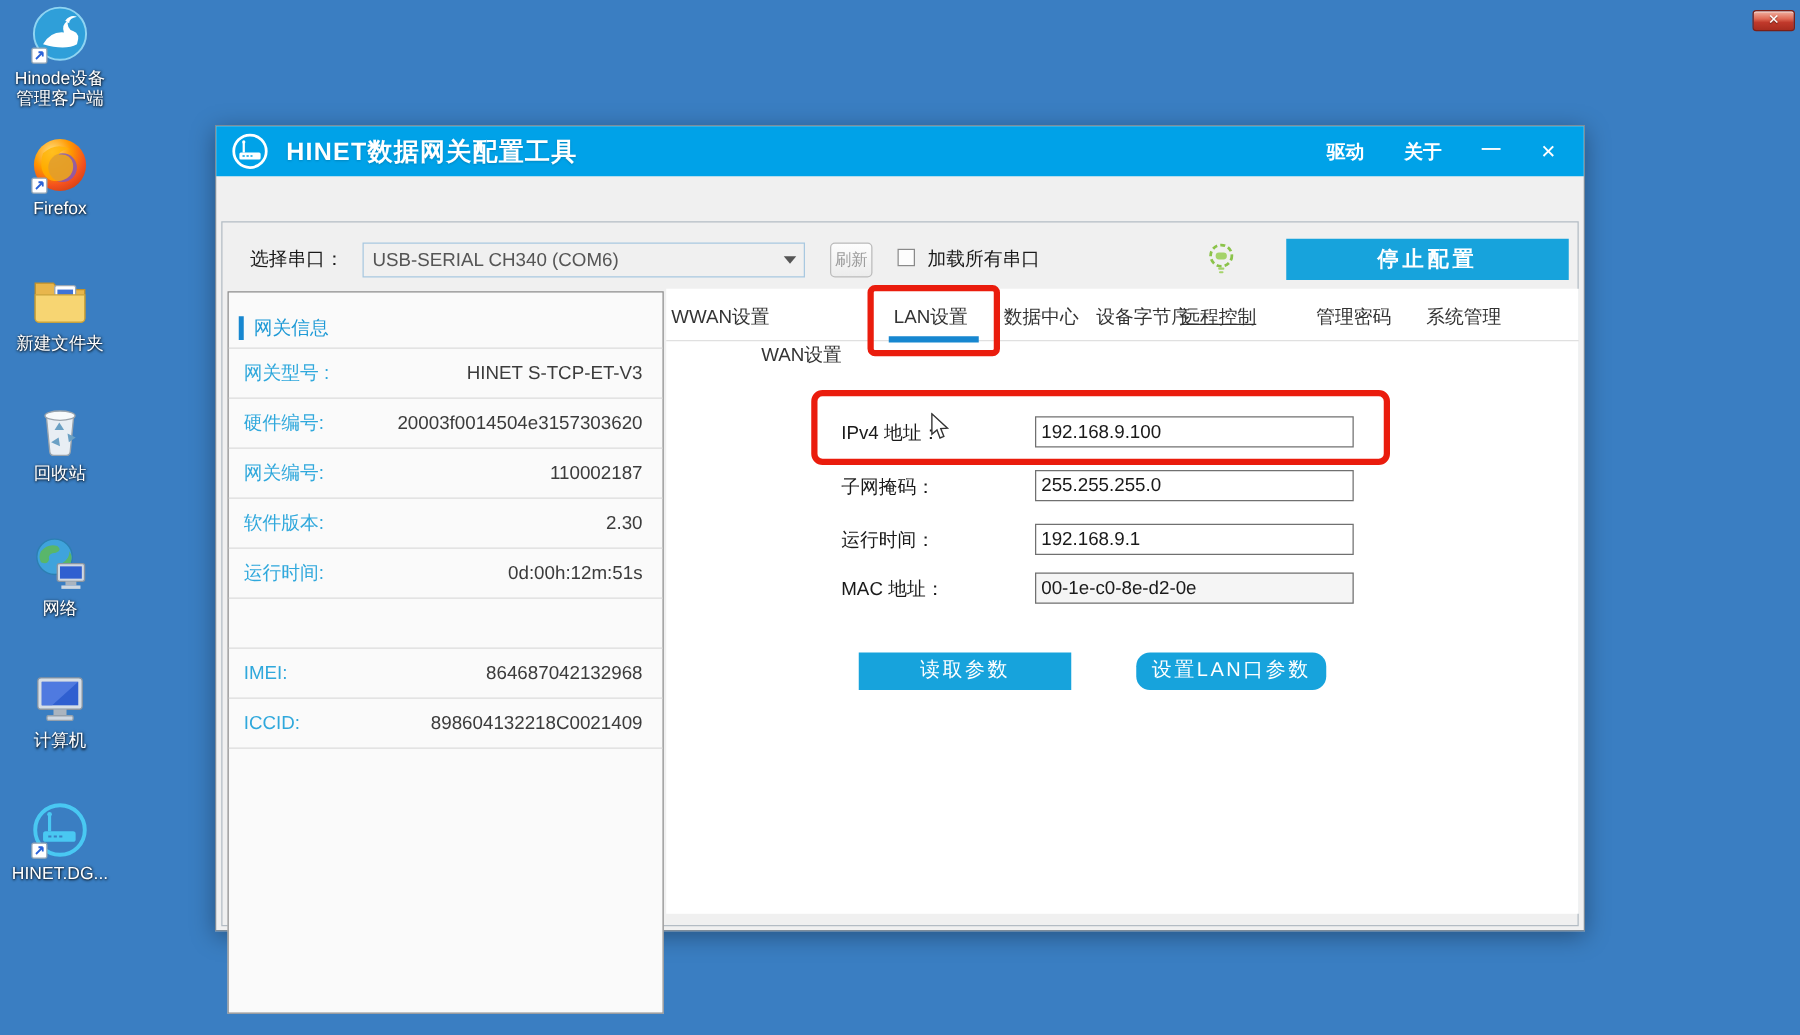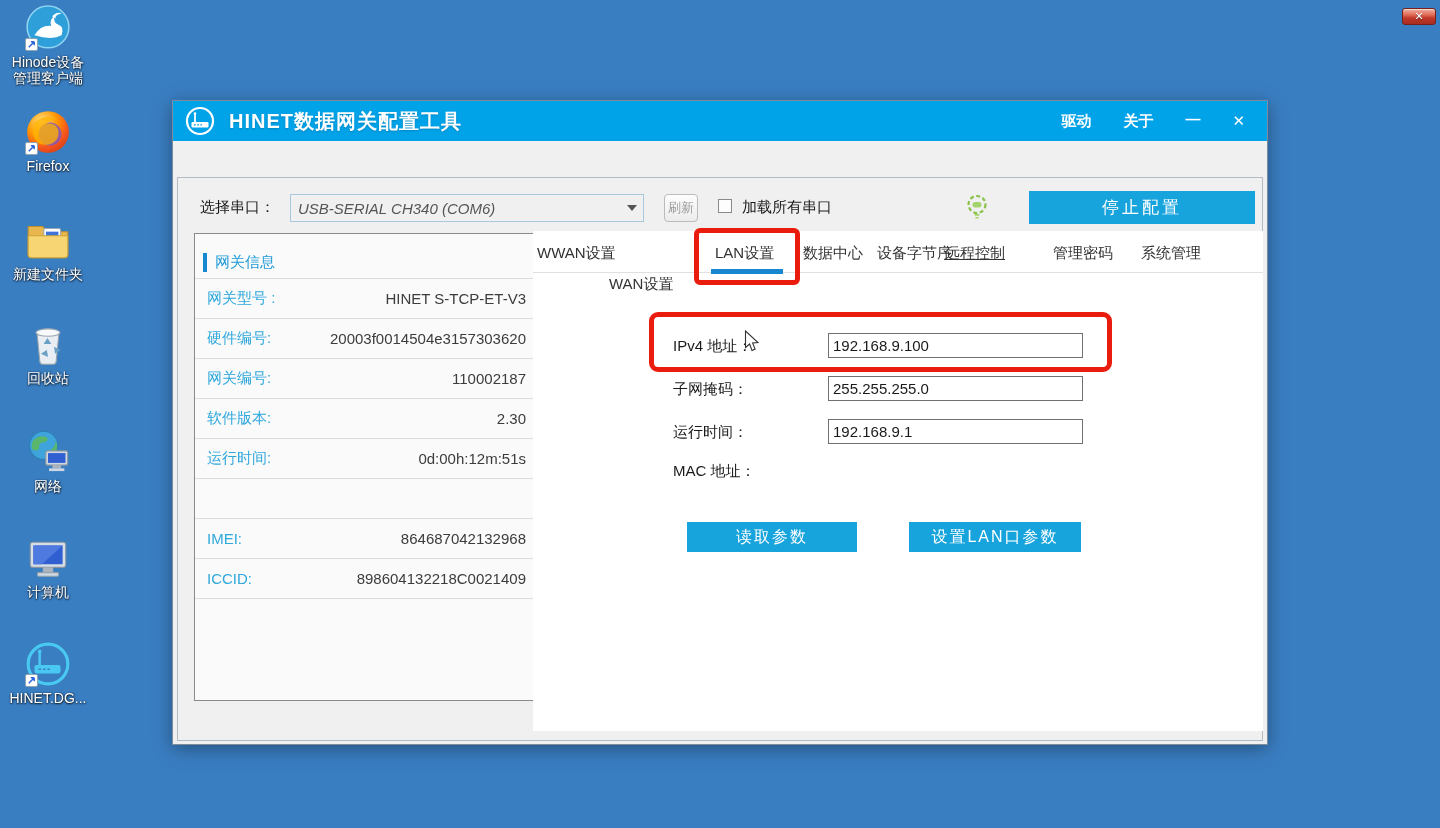--- a/index.html
+++ b/index.html
@@ -40,7 +40,7 @@
   
   .t-label { position:absolute; left:22px; top:20px; font-size:15px; color:#1a1a1a; }
   .combo { position:absolute; left:112px; top:16px; width:354px; height:28px; background:#f0f0f0; border:1px solid #a8c8e0;
-    display:flex; align-items:center; cursor:pointer;font-style:italic; }
+    display:flex; align-items:center; cursor:pointer; }
   .combo .val { flex:1; padding-left:7px; font-size:15px; color:#555; white-space:nowrap; overflow:hidden; }
   .combo .arr { width:22px; display:flex; justify-content:center; }
   .combo .arr i { border:5px solid transparent; border-top:6px solid #555; margin-top:5px; }

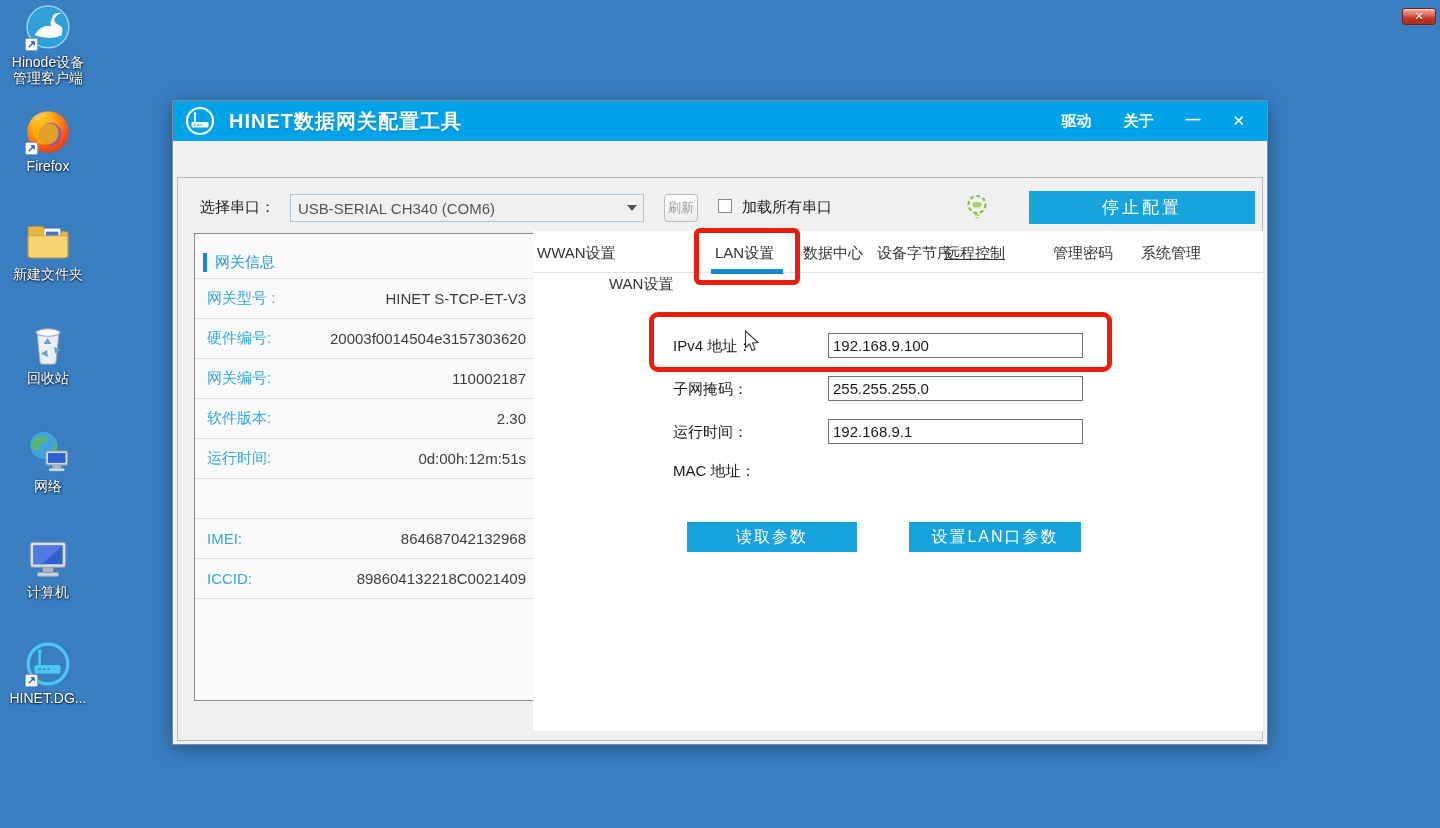--- a/index.html
+++ b/index.html
@@ -50,7 +50,7 @@
   .cb-label { position:absolute; left:564px; top:20px; font-size:15px; color:#1a1a1a; }
   .green-ico { position:absolute; left:786px; top:16px; width:26px; height:26px; }
   .btn-stop { position:absolute; left:851px; top:13px; width:226px; height:33px; background:#17a3dc; color:#fff;
-    font-size:17px; letter-spacing:3px; text-align:center; line-height:33px; cursor:pointer; }
+    font-size:17px; letter-spacing:3px; text-align:center; line-height:33px; cursor:pointer;font-weight:bold; }
 
   
   .info-panel { position:absolute; left:16px; top:55px; width:349px; height:468px; background:#fafafa; border:1px solid #8a8a8a; }

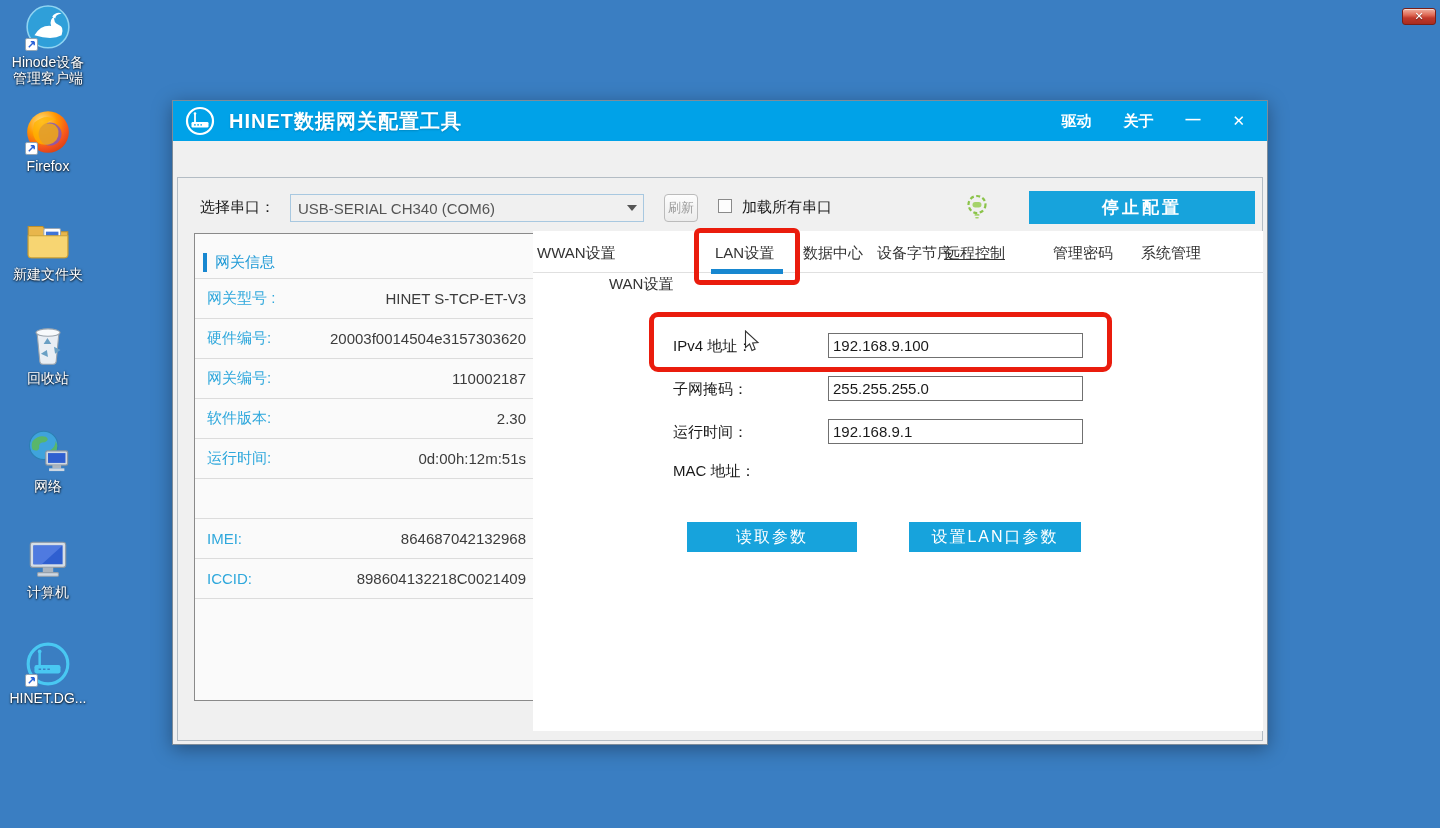--- a/index.html
+++ b/index.html
@@ -53,7 +53,7 @@
     font-size:17px; letter-spacing:3px; text-align:center; line-height:33px; cursor:pointer;font-weight:bold; }
 
   
-  .info-panel { position:absolute; left:16px; top:55px; width:349px; height:468px; background:#fafafa; border:1px solid #8a8a8a; }
+  .info-panel { position:absolute; left:4px; top:55px; width:349px; height:578px; background:#fafafa; border:1px solid #8a8a8a; }
   .info-head { display:flex; align-items:center; padding:12px 0 0 8px; height:44px; }
   .info-head .bar { width:4px; height:19px; background:#1787d0; margin-right:8px; }
   .info-head .txt { font-size:15px; color:#1f9ad6; }

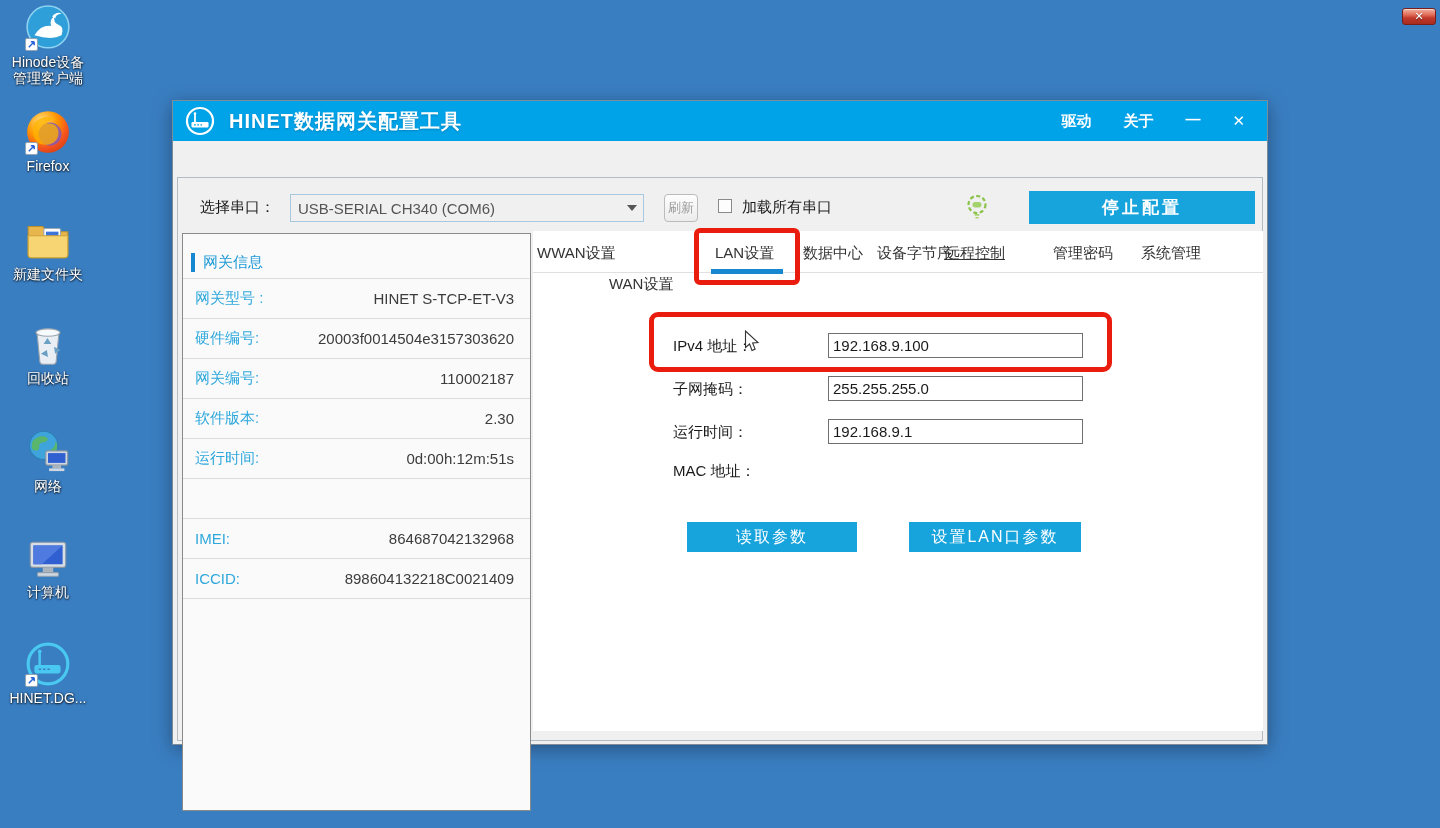--- a/index.html
+++ b/index.html
@@ -307,6 +307,7 @@
         <input class="field" style="top: 188px;" value="192.168.9.1">
 
         <span class="form-label" style="left:140px; top:231px;">MAC 地址：</span>
+        <input class="field ro" style="top: 227px;" value="00-1e-c0-8e-d2-0e">
 
         <div class="btn-blue" style="left:154px; top:291px; width:170px;">读取参数</div>
         <div class="btn-blue" style="left:376px; top:291px; width:172px;">设置LAN口参数</div>

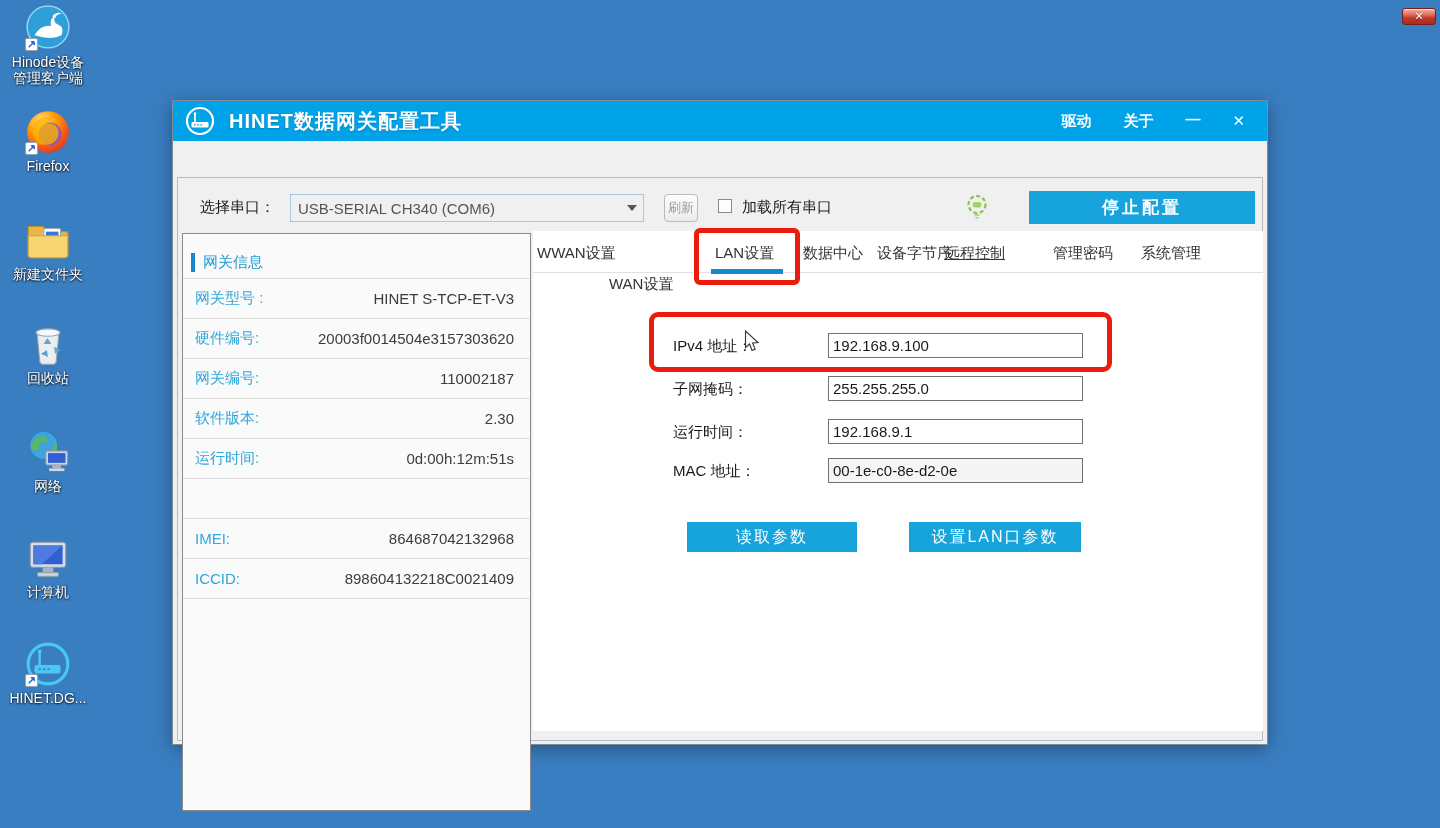--- a/index.html
+++ b/index.html
@@ -310,7 +310,7 @@
         <input class="field ro" style="top: 227px;" value="00-1e-c0-8e-d2-0e">
 
         <div class="btn-blue" style="left:154px; top:291px; width:170px;">读取参数</div>
-        <div class="btn-blue" style="left:376px; top:291px; width:172px;">设置LAN口参数</div>
+        <div class="btn-blue" style="left:376px; top:291px; width:152px;border-radius:11px;">设置LAN口参数</div>
       </div>
     </div>
   </div>

